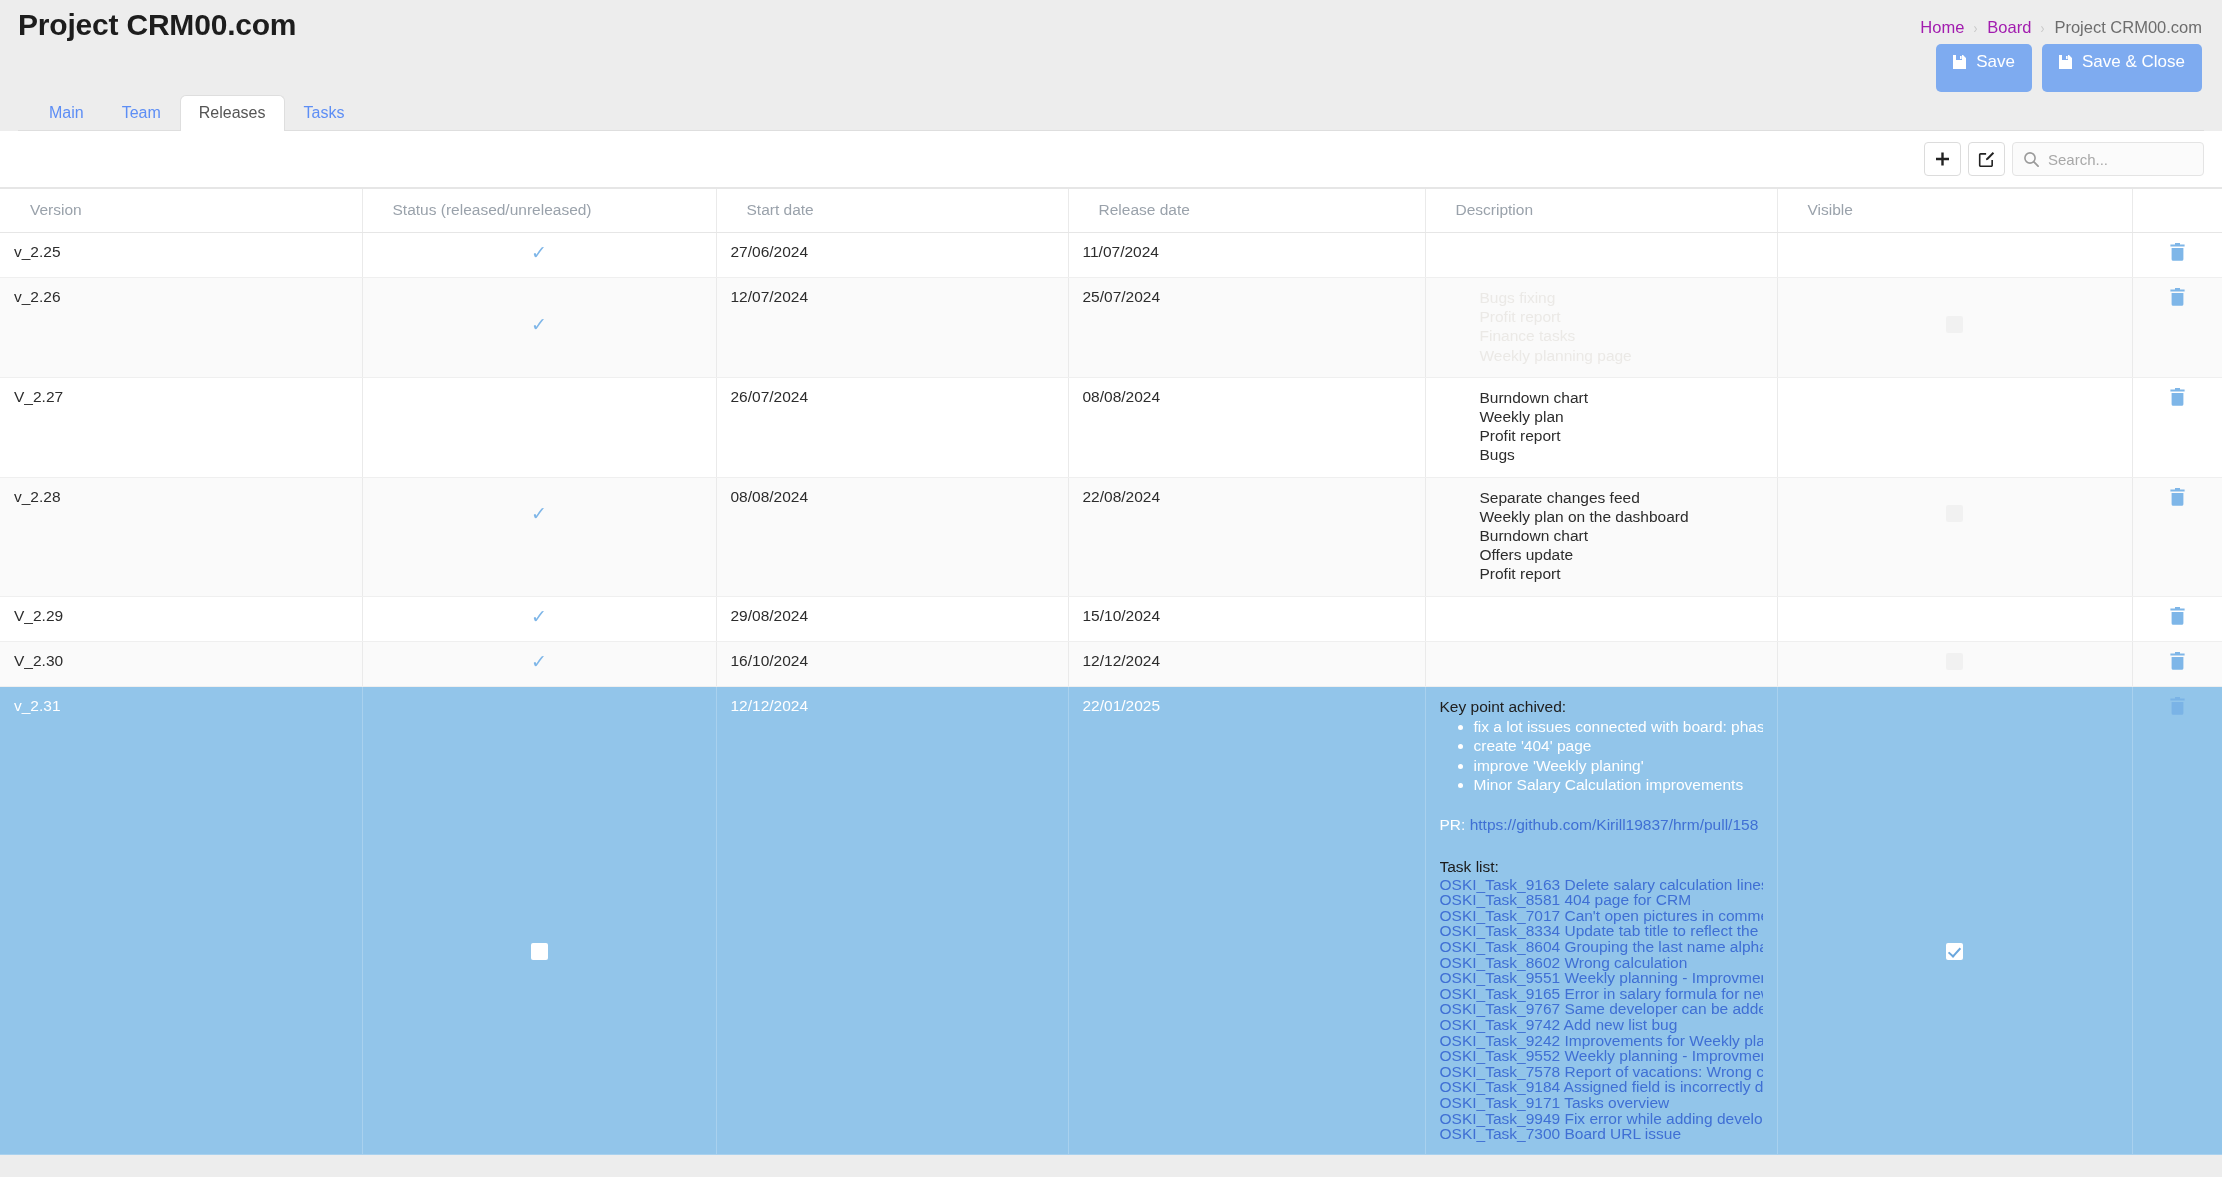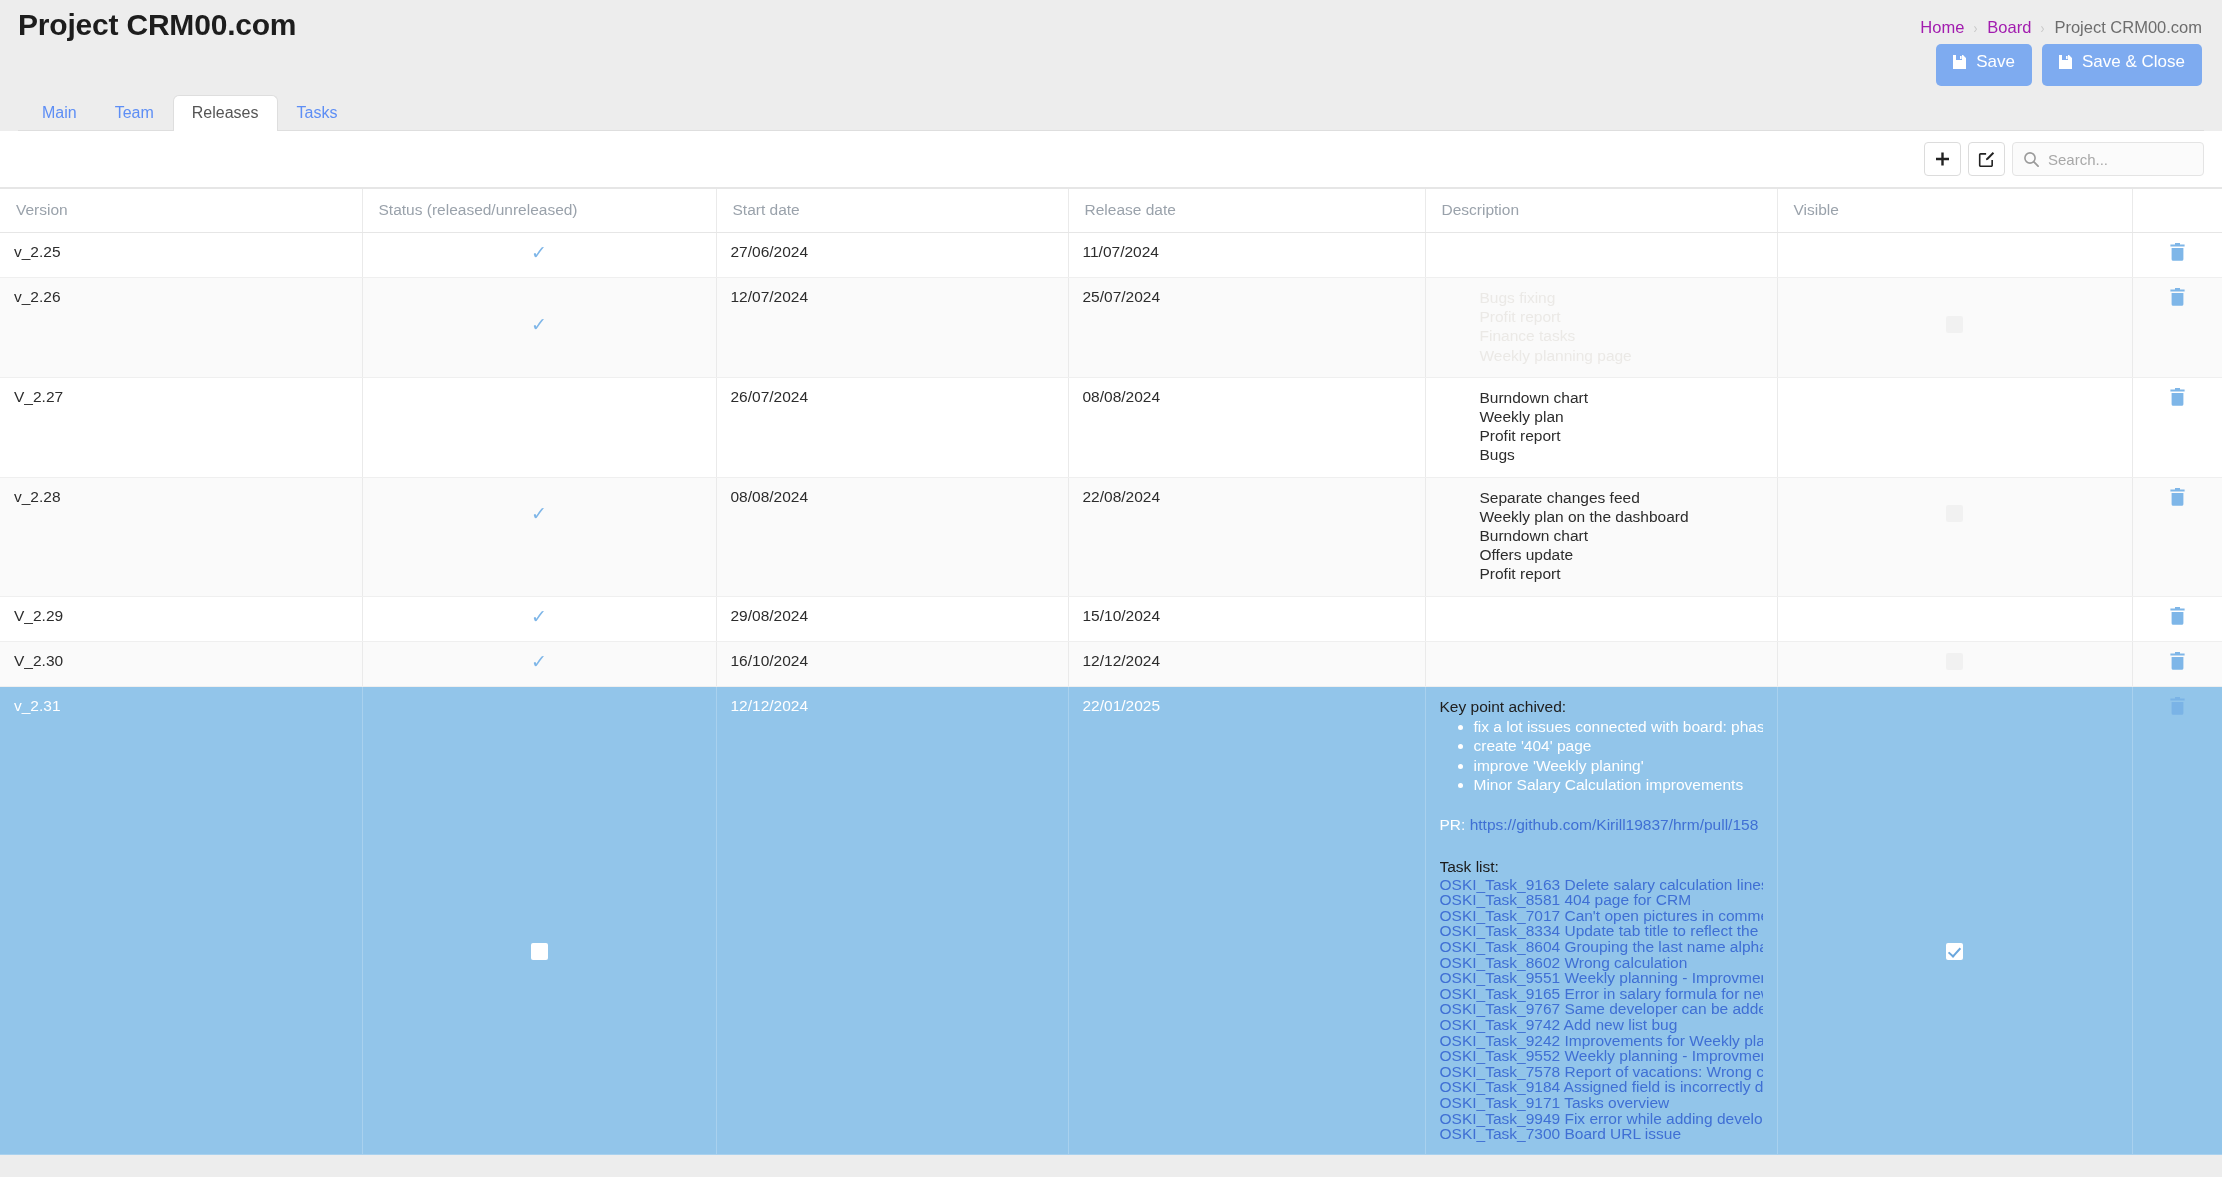--- a/index.html
+++ b/index.html
@@ -55,7 +55,7 @@
     color: #ffffff;
     border: none;
     border-radius: 5px;
-    padding: 9px 17px 16px 15px;
+    padding: 9px 17px 22px 15px;
     font-size: 17px;
     font-family: "Liberation Sans", sans-serif;
     cursor: pointer;

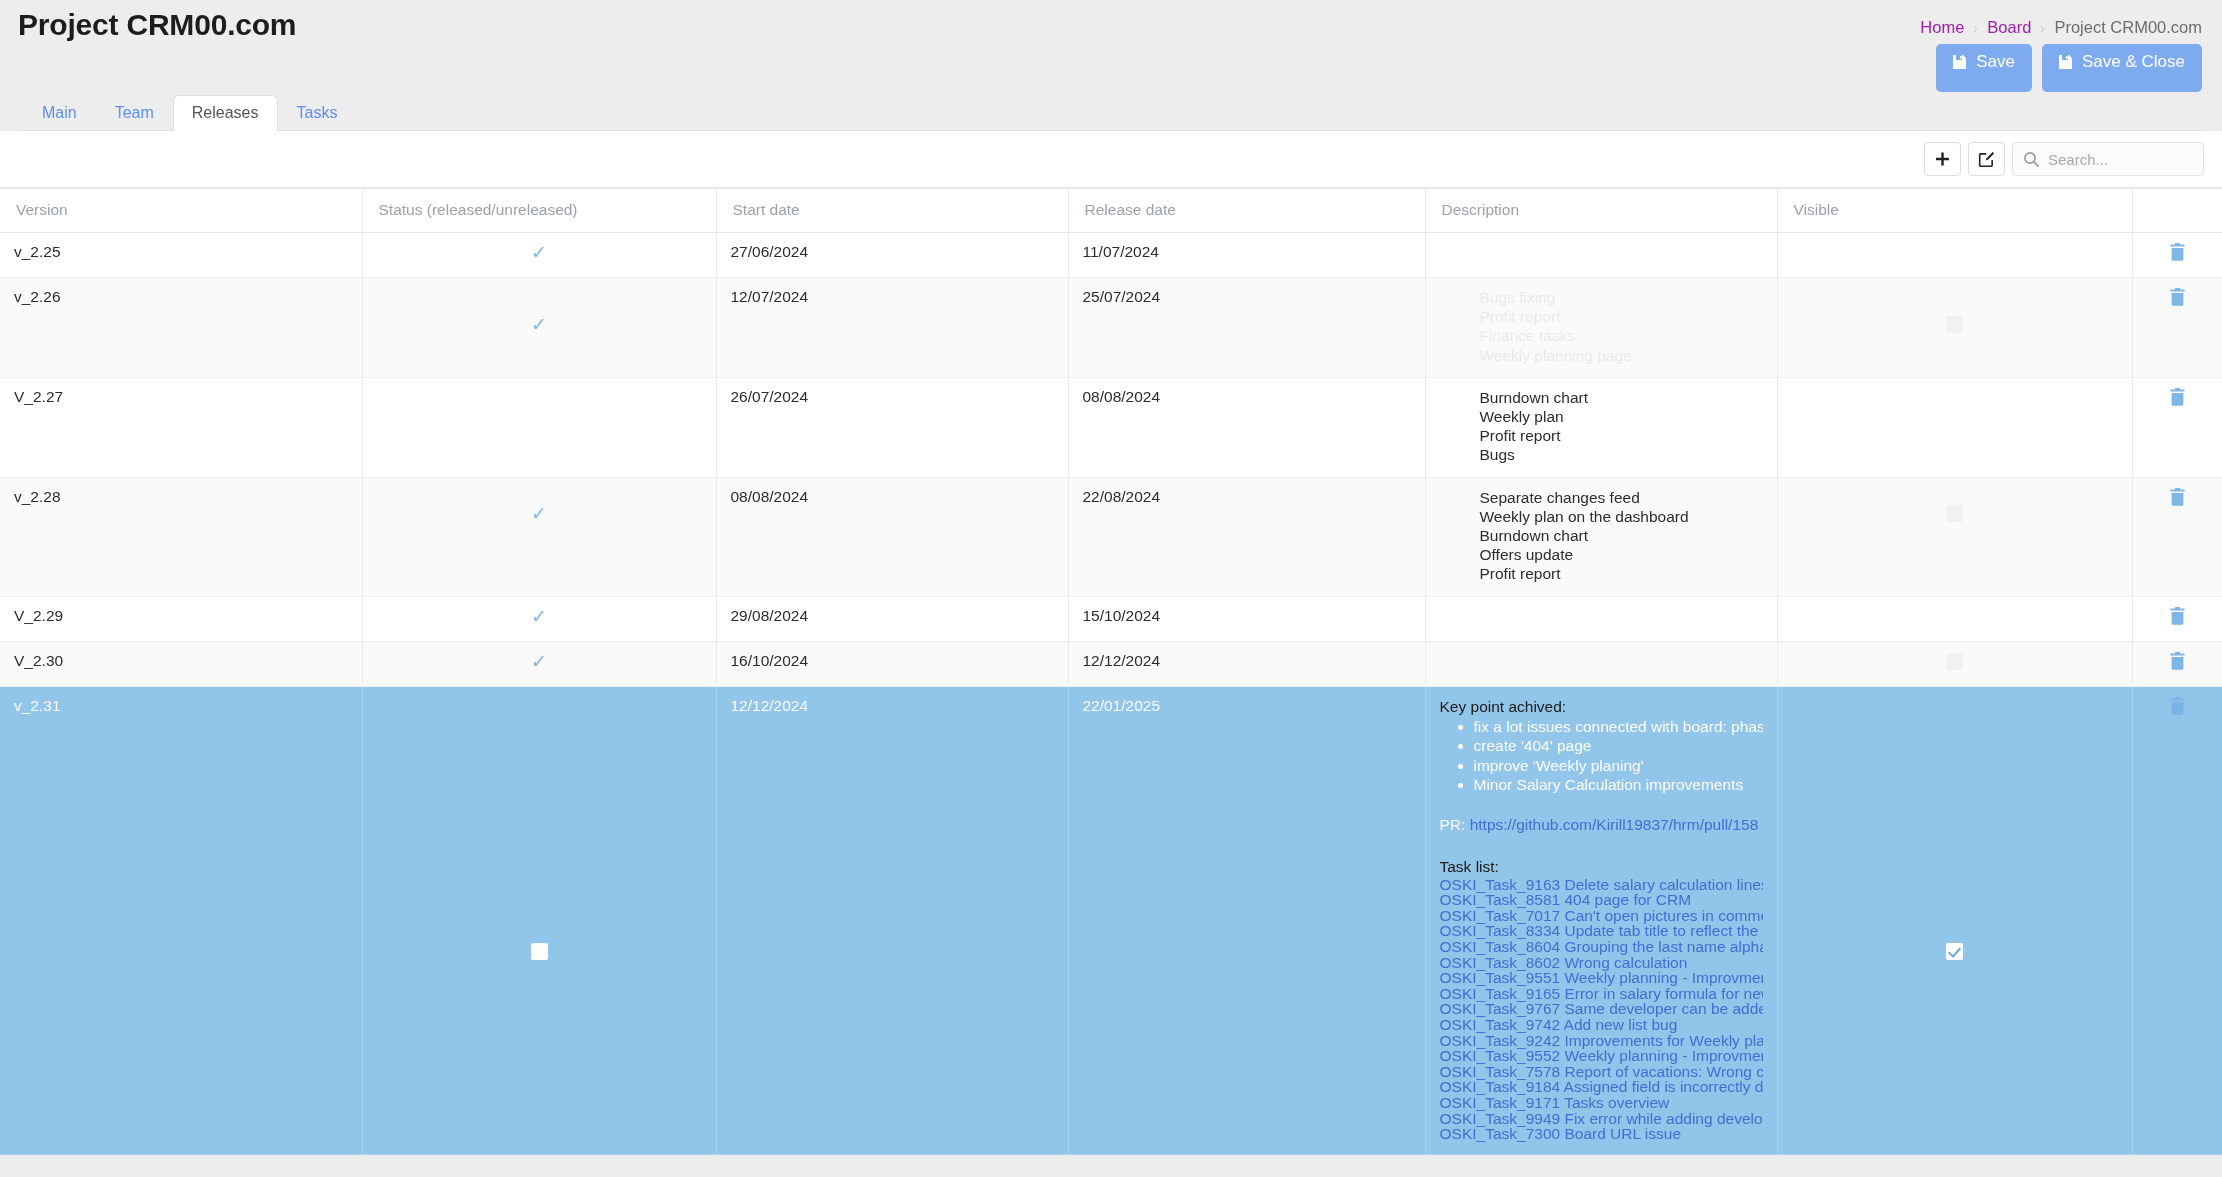--- a/index.html
+++ b/index.html
@@ -67,7 +67,7 @@
   .tabs {
     position: relative;
     height: 39px;
-    padding-left: 23px;
+    padding-left: 30px;
     display: flex;
     align-items: flex-end;
     background: #ededed;

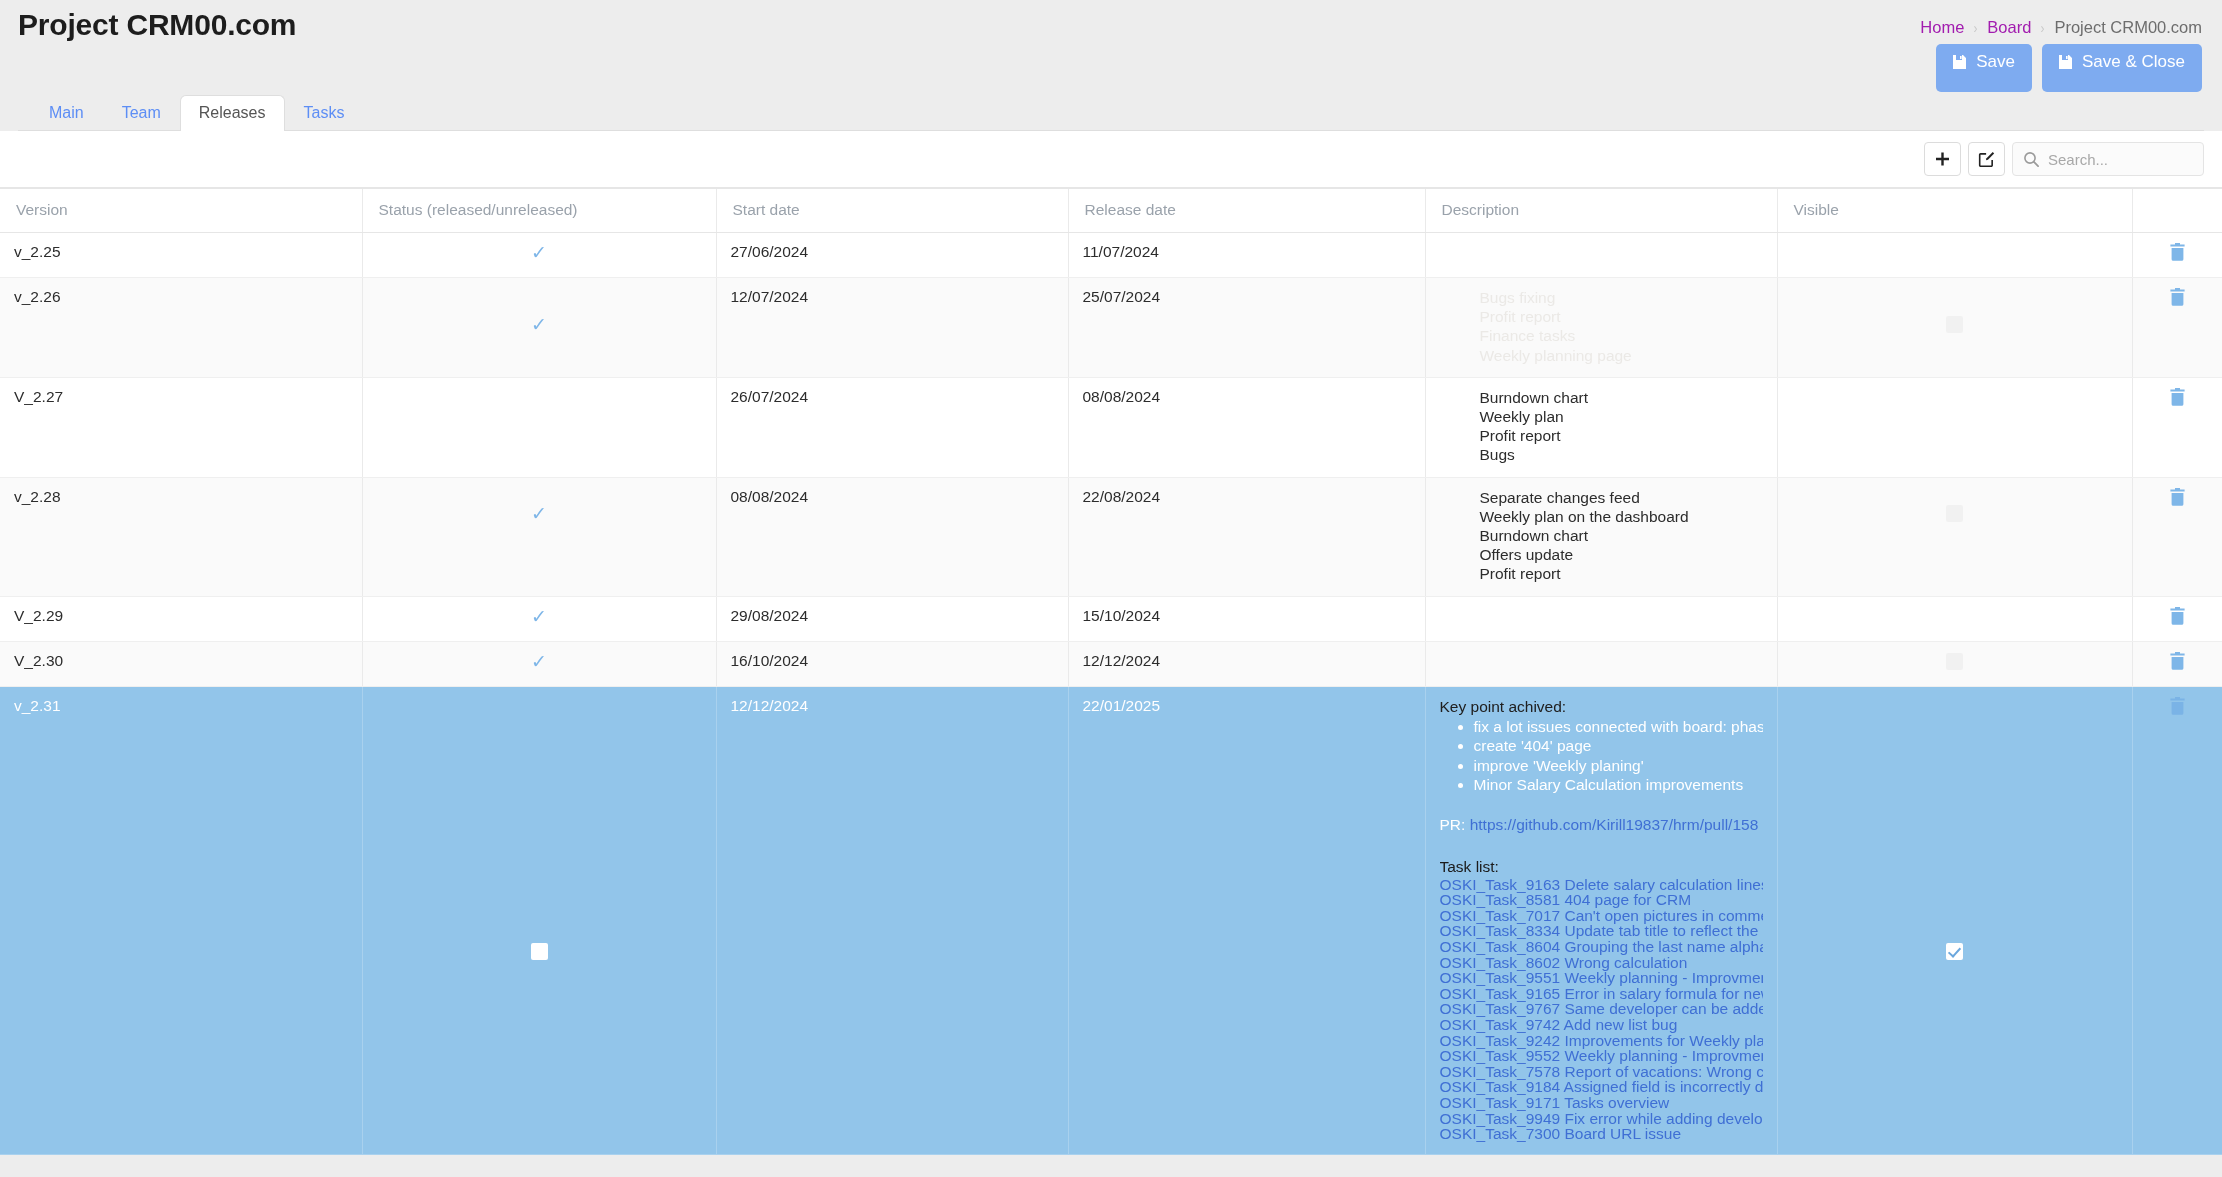--- a/index.html
+++ b/index.html
@@ -166,7 +166,7 @@
     font-size: 15.5px;
     color: #9aa2ab;
     text-align: left;
-    padding: 12px 16px 13px;
+    padding: 12px 30px 13px;
     background: #ffffff;
     border-right: 1px solid #eaeaea;
     border-bottom: 1px solid #e6e6e6;

